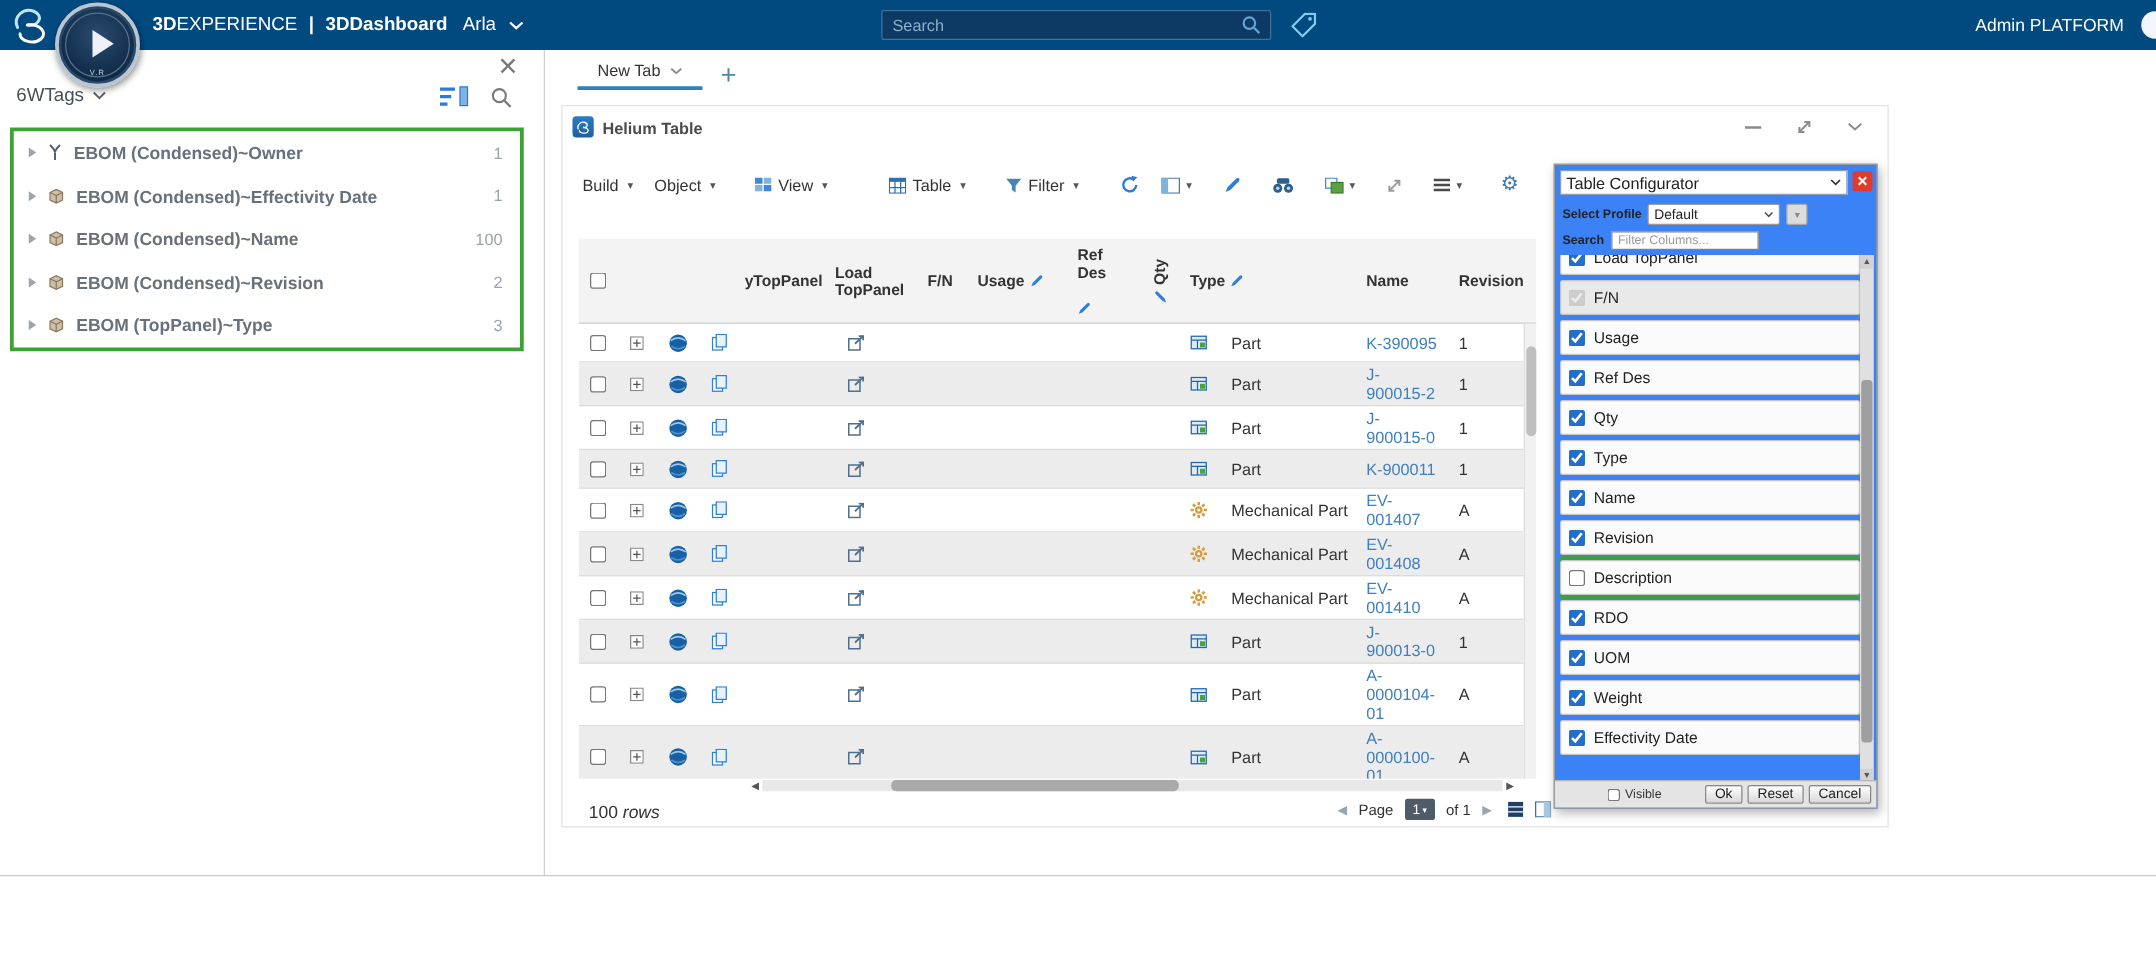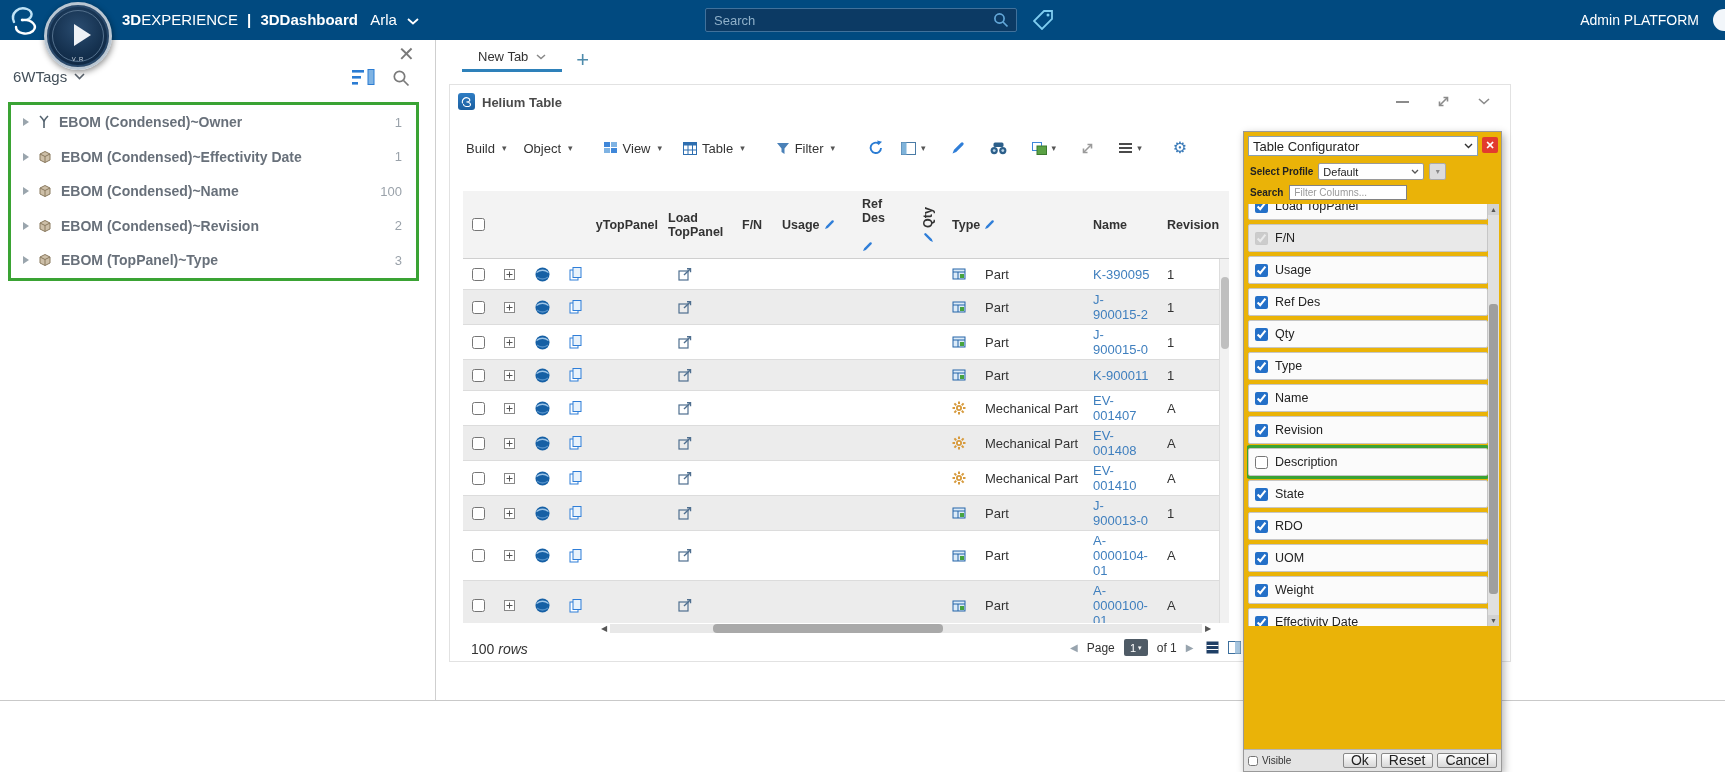--- a/index.html
+++ b/index.html
@@ -301,7 +301,7 @@
         <span>View</span>
           <span class="dd">▾</span>
       </span>
-      <span class="titem" style="margin-left:4px;">
+      <span class="titem" style="margin-left:32px;">
         <svg width="14" height="13">
             <rect x="0.5" y="0.5" width="13" height="12" fill="#fff" stroke="#2f6fb0"></rect>
             <rect x="0.5" y="0.5" width="13" height="3" fill="#2f6fb0"></rect>

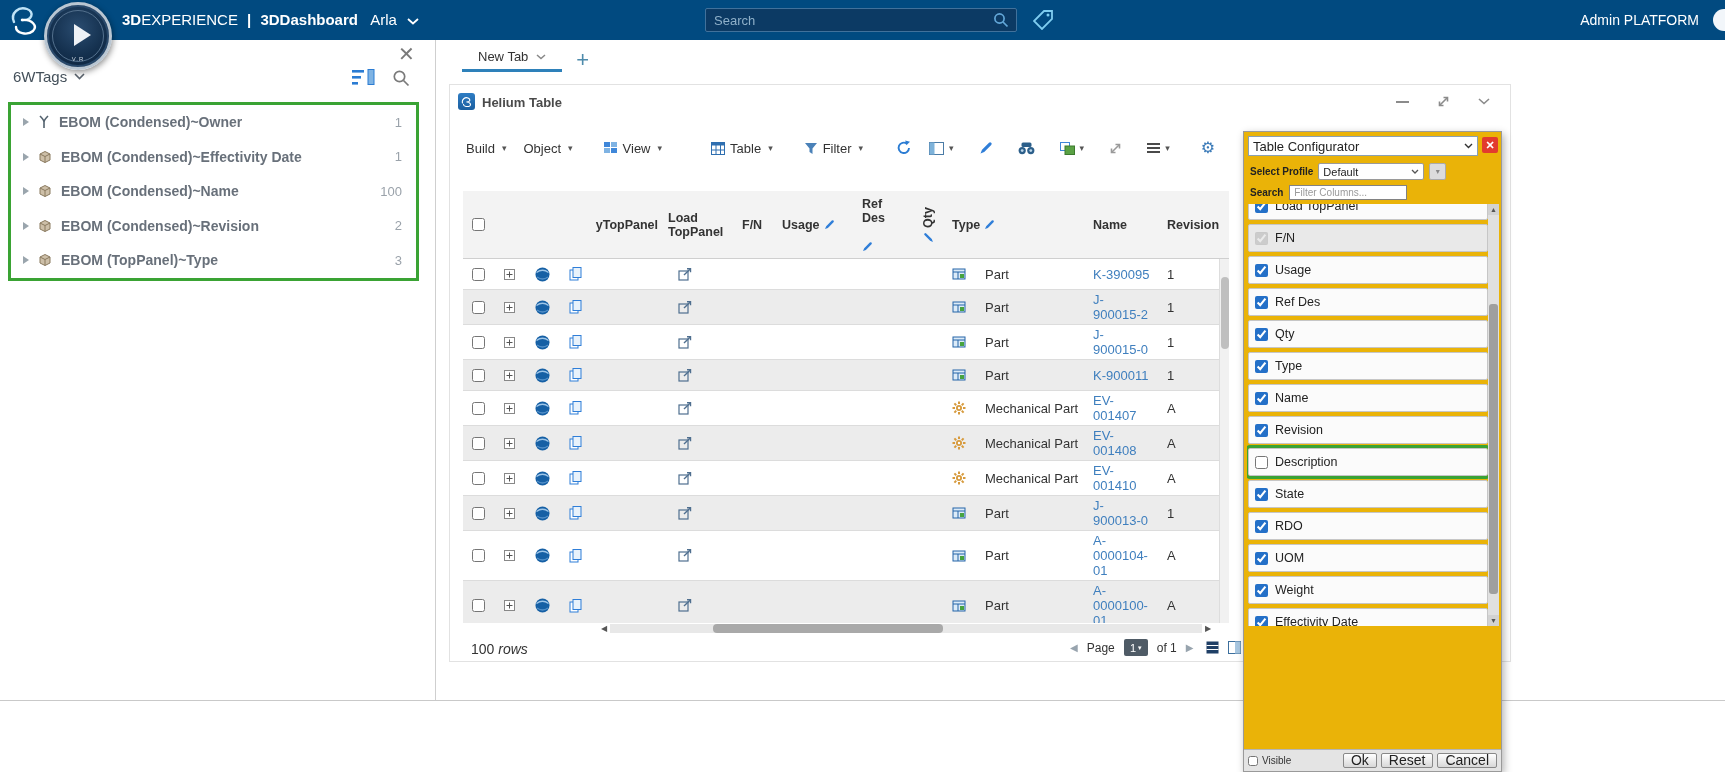--- a/index.html
+++ b/index.html
@@ -105,7 +105,7 @@
   .pgbox .dd2 { font-size:7px; color:#fff; }
 
   
-  .config { position:absolute; left:1243px; top:131px; width:259px; height:641px; background:#eab308; border:1px solid #9a9a9a; box-shadow:2px 3px 8px rgba(0,0,0,.3); z-index:15; }
+  .config { position:absolute; left:1243px; top:131px; width:259px; height:516px; background:#3b82f6; border:1px solid #9a9a9a; box-shadow:2px 3px 8px rgba(0,0,0,.3); z-index:15; }
   .cfg-select { position:absolute; left:4px; top:4px; width:230px; height:20px; background:#fff; border:1px solid #89a0b4; display:flex; align-items:center; font-size:13px; color:#222; padding:0 4px; }
   .cfg-select .sp { flex:1; white-space:nowrap; overflow:hidden; }
   .cfg-close { position:absolute; right:3px; top:5px; width:16px; height:16px; background:#e23b2e; border-radius:2px; color:#fff; font-size:11px; font-weight:bold; display:flex; align-items:center; justify-content:center; }

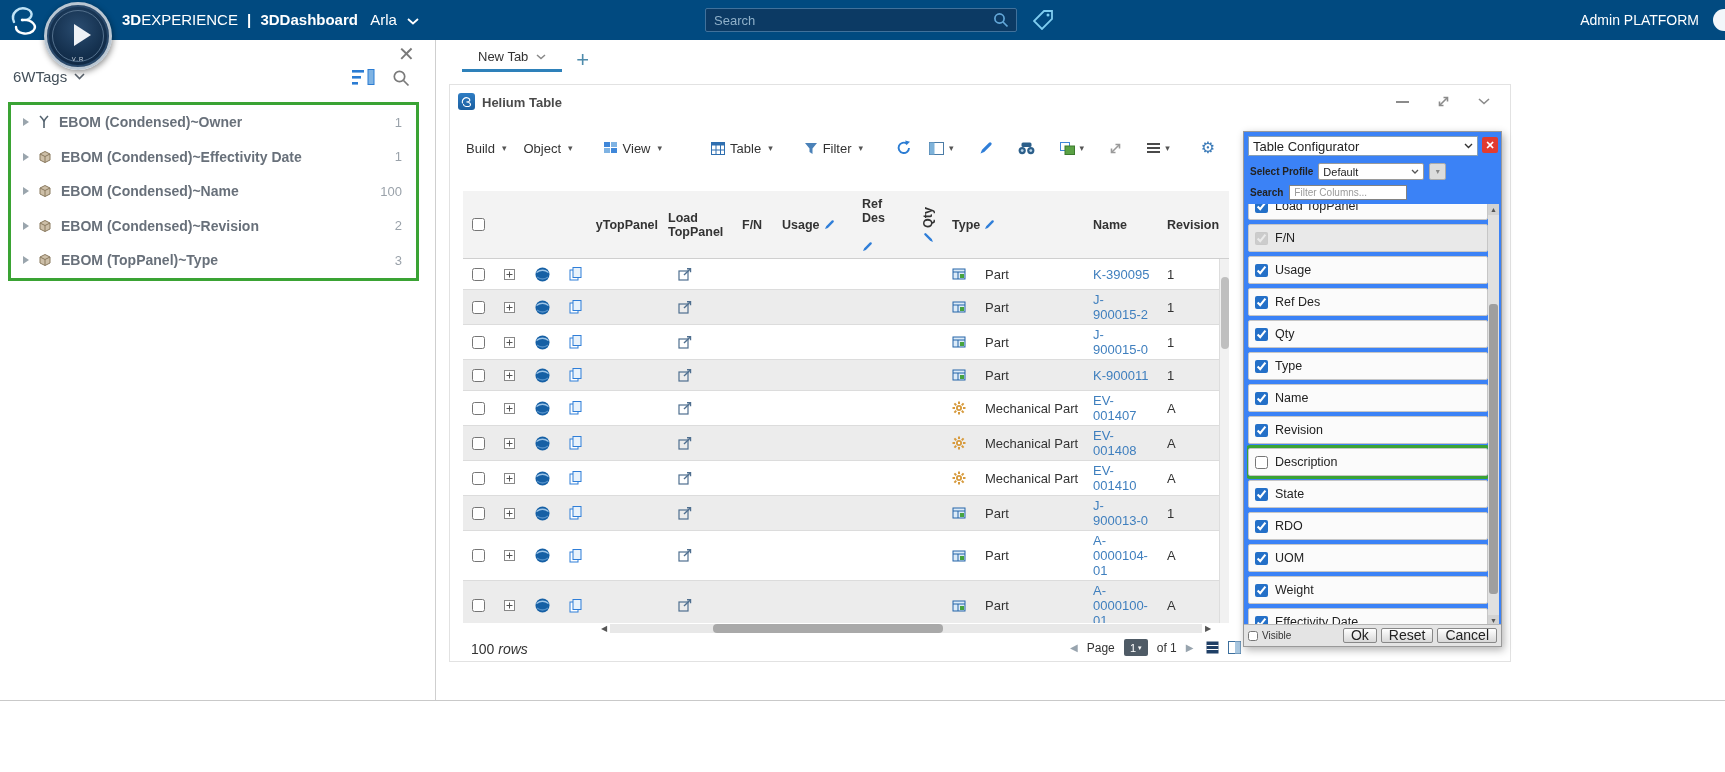--- a/index.html
+++ b/index.html
@@ -1064,10 +1064,6 @@
     <span class="cfg-label">Description</span>
   </div>
 
-  <div class="cfg-item">
-    <input type="checkbox" checked="" style="">
-    <span class="cfg-label">State</span>
-  </div>
 
   <div class="cfg-item">
     <input type="checkbox" checked="" style="">

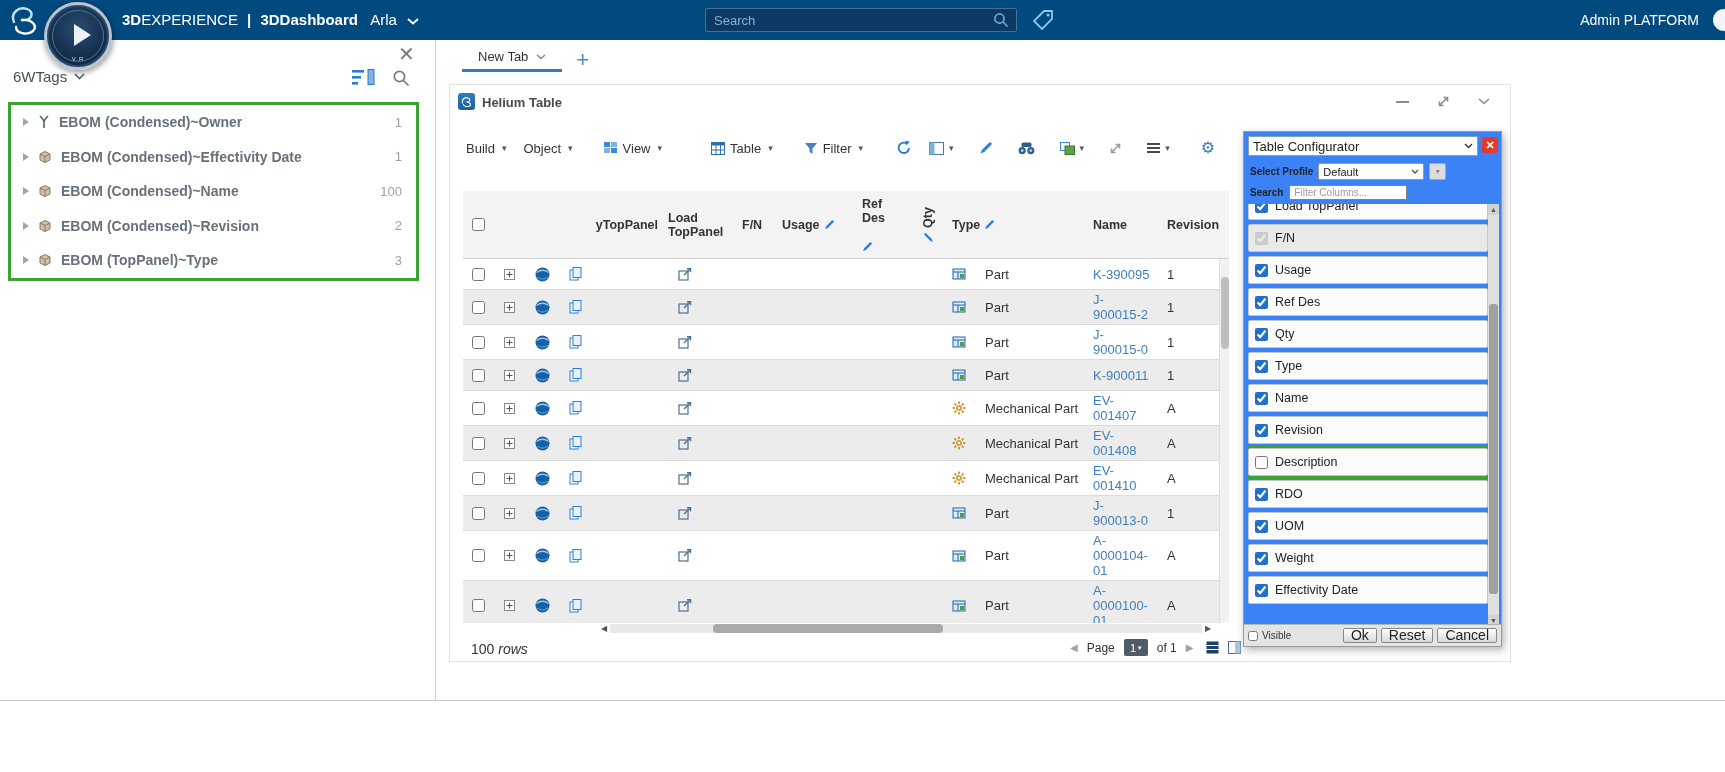--- a/index.html
+++ b/index.html
@@ -128,7 +128,7 @@
   .cfg-sb .up { top:0; } .cfg-sb .dn { bottom:0; }
   .cfg-thumb { position:absolute; left:1px; top:100px; width:9px; height:290px; background:#9f9f9f; border-radius:3px; }
   .cfg-foot { position:absolute; left:0; bottom:0; width:100%; height:22px; background:#e4e4e4; border-top:1px solid #b5b5b5; display:flex; align-items:center; padding:0 4px; }
-  .cfg-foot .vis { display:flex; align-items:center; gap:4px; font-size:10px; color:#333; flex:1; }
+  .cfg-foot .vis { display:flex; align-items:center; gap:4px; font-size:10px; color:#333; flex:1;margin-left:38px; }
   .cfg-foot .vis input { width:10px; height:10px; }
   .cfg-btn { height:15px; font-size:14px; color:#222; background:linear-gradient(#fff,#d8d8d8); border:1px solid #888; border-radius:2px; padding:0 7px; margin-left:4px; line-height:13px; }
 </style>

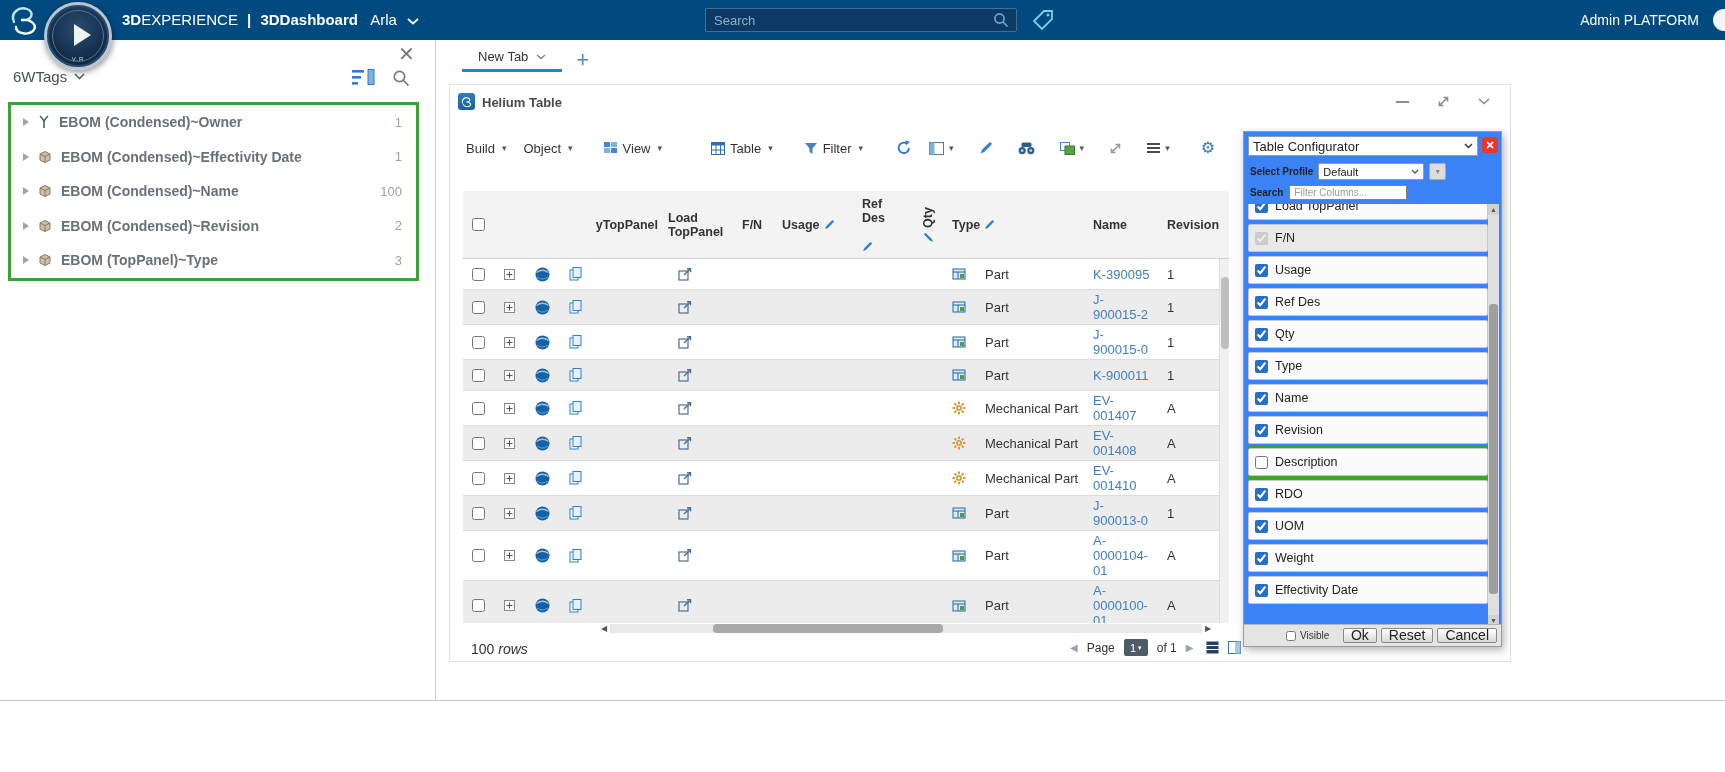--- a/index.html
+++ b/index.html
@@ -130,7 +130,7 @@
   .cfg-foot { position:absolute; left:0; bottom:0; width:100%; height:22px; background:#e4e4e4; border-top:1px solid #b5b5b5; display:flex; align-items:center; padding:0 4px; }
   .cfg-foot .vis { display:flex; align-items:center; gap:4px; font-size:10px; color:#333; flex:1;margin-left:38px; }
   .cfg-foot .vis input { width:10px; height:10px; }
-  .cfg-btn { height:15px; font-size:14px; color:#222; background:linear-gradient(#fff,#d8d8d8); border:1px solid #888; border-radius:2px; padding:0 7px; margin-left:4px; line-height:13px; }
+  .cfg-btn { height:15px; font-size:11px; color:#222; background:linear-gradient(#fff,#d8d8d8); border:1px solid #888; border-radius:2px; padding:0 7px; margin-left:4px; line-height:13px; }
 </style>
 </head>
 <body>

